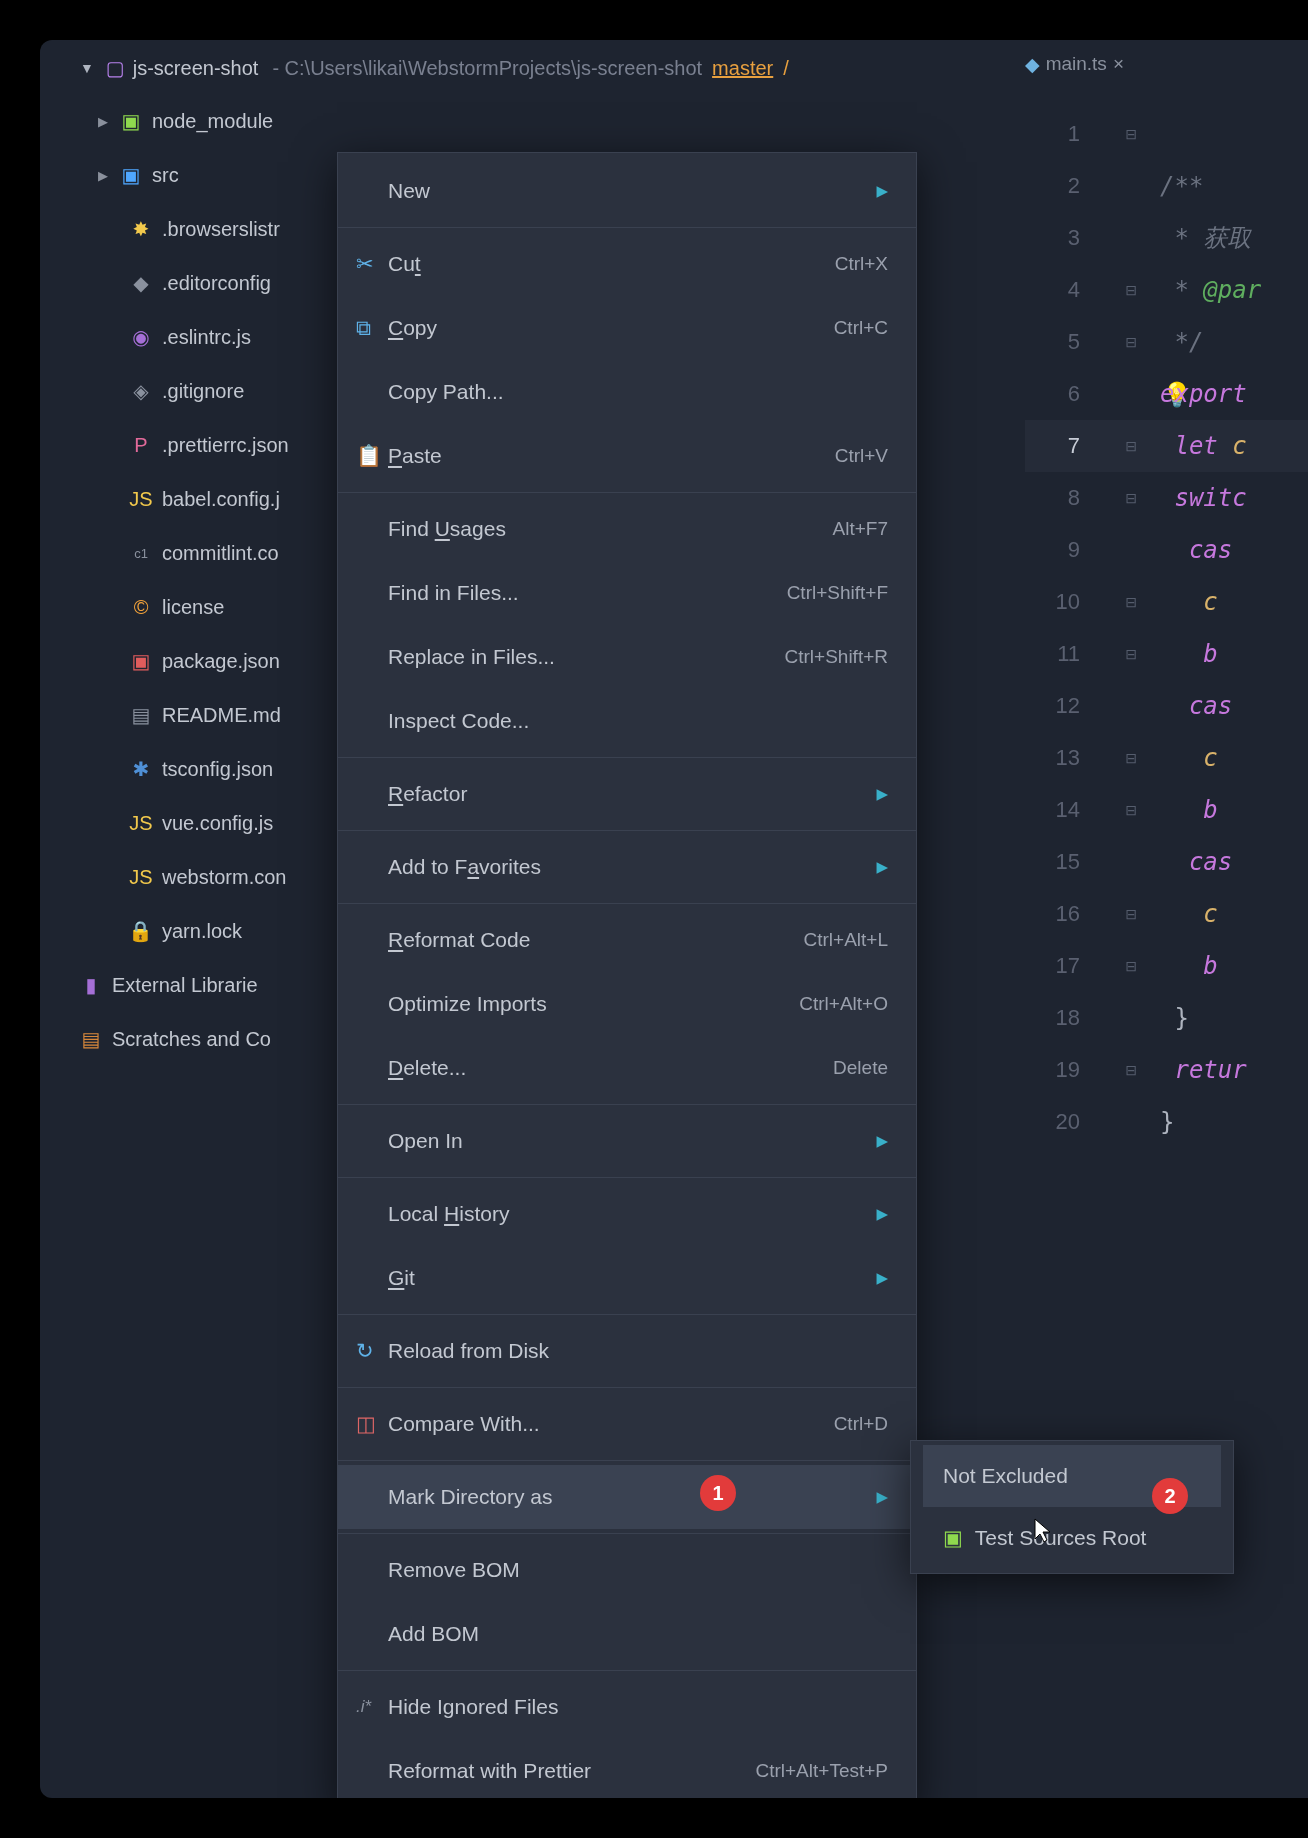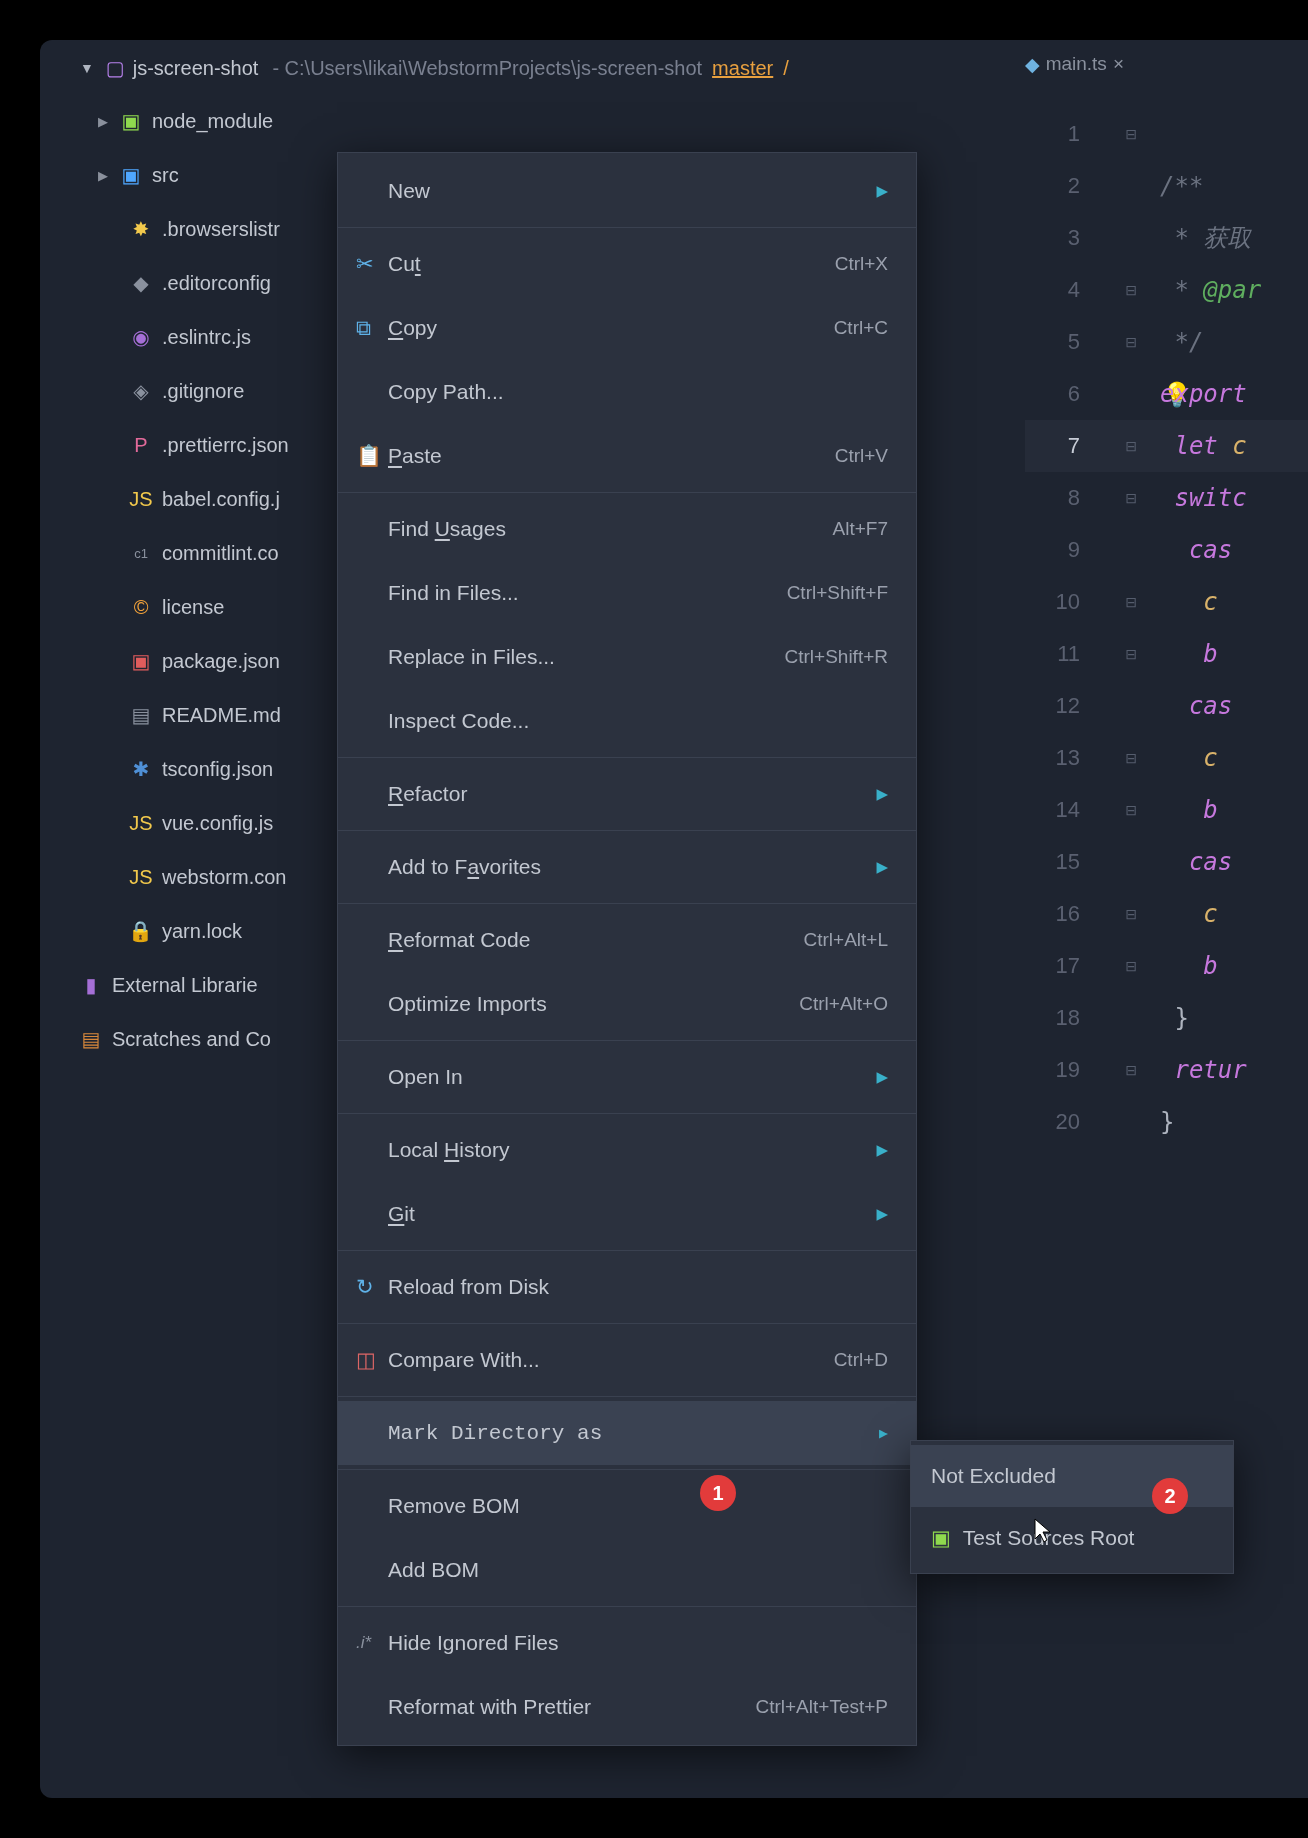--- a/index.html
+++ b/index.html
@@ -439,6 +439,11 @@
         <span class="lbl">Optimize Imports</span>
         <span class="sc">Ctrl+Alt+O</span>
       </div>
+      <div class="ctx-row">
+        <span class="ic"></span>
+        <span class="lbl"><u>D</u>elete...</span>
+        <span class="sc">Delete</span>
+      </div>
       <div class="ctx-sep"></div>
       <div class="ctx-row">
         <span class="ic"></span>

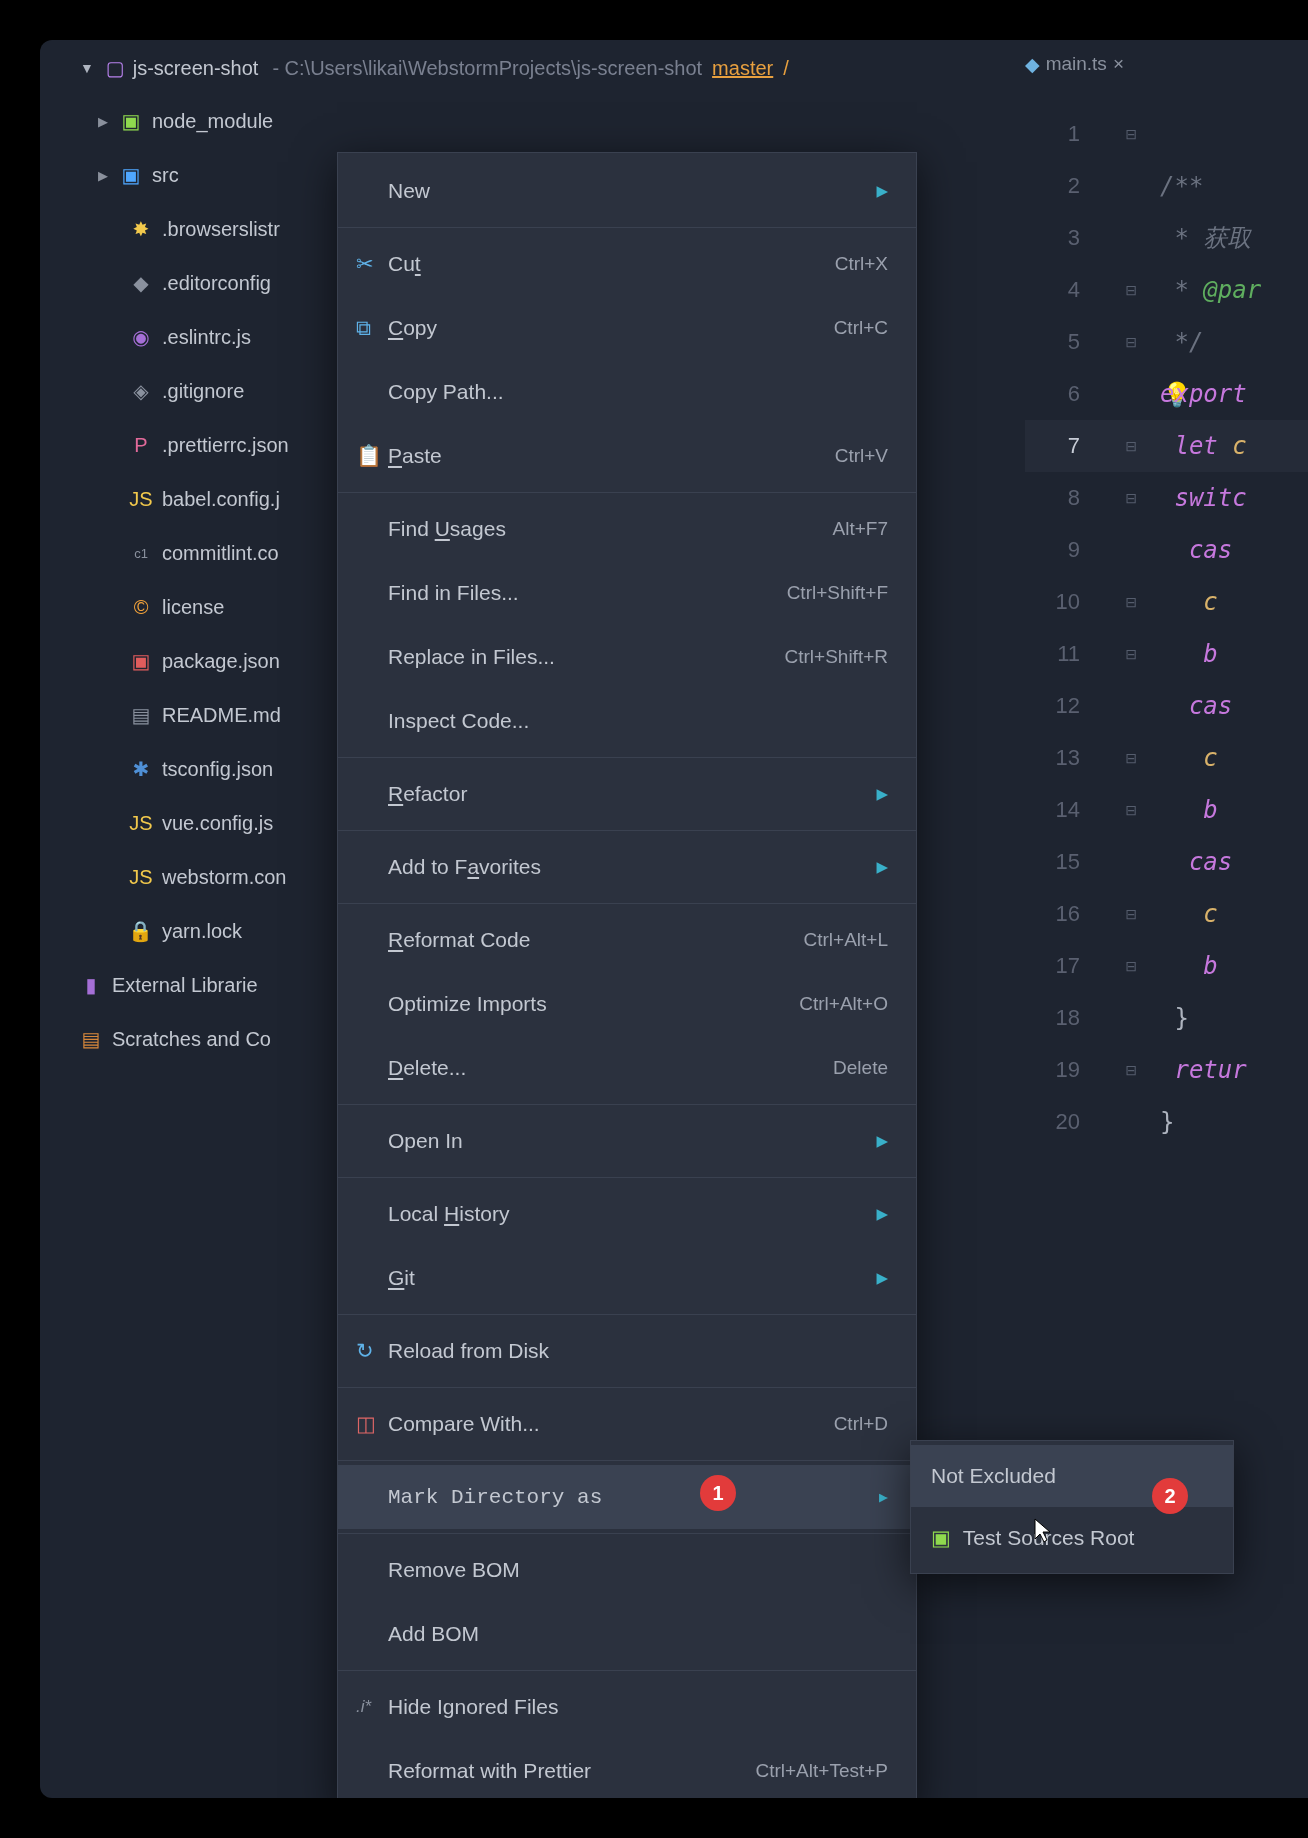--- a/index.html
+++ b/index.html
@@ -167,7 +167,7 @@
   background: #2b313e;
   border: 1px solid #3a4150;
   box-shadow: 0 10px 40px rgba(0,0,0,.6);
-  padding: 4px 0;
+  padding: 4px 12px;
 }
 .submenu .srow {
   height: 62px;

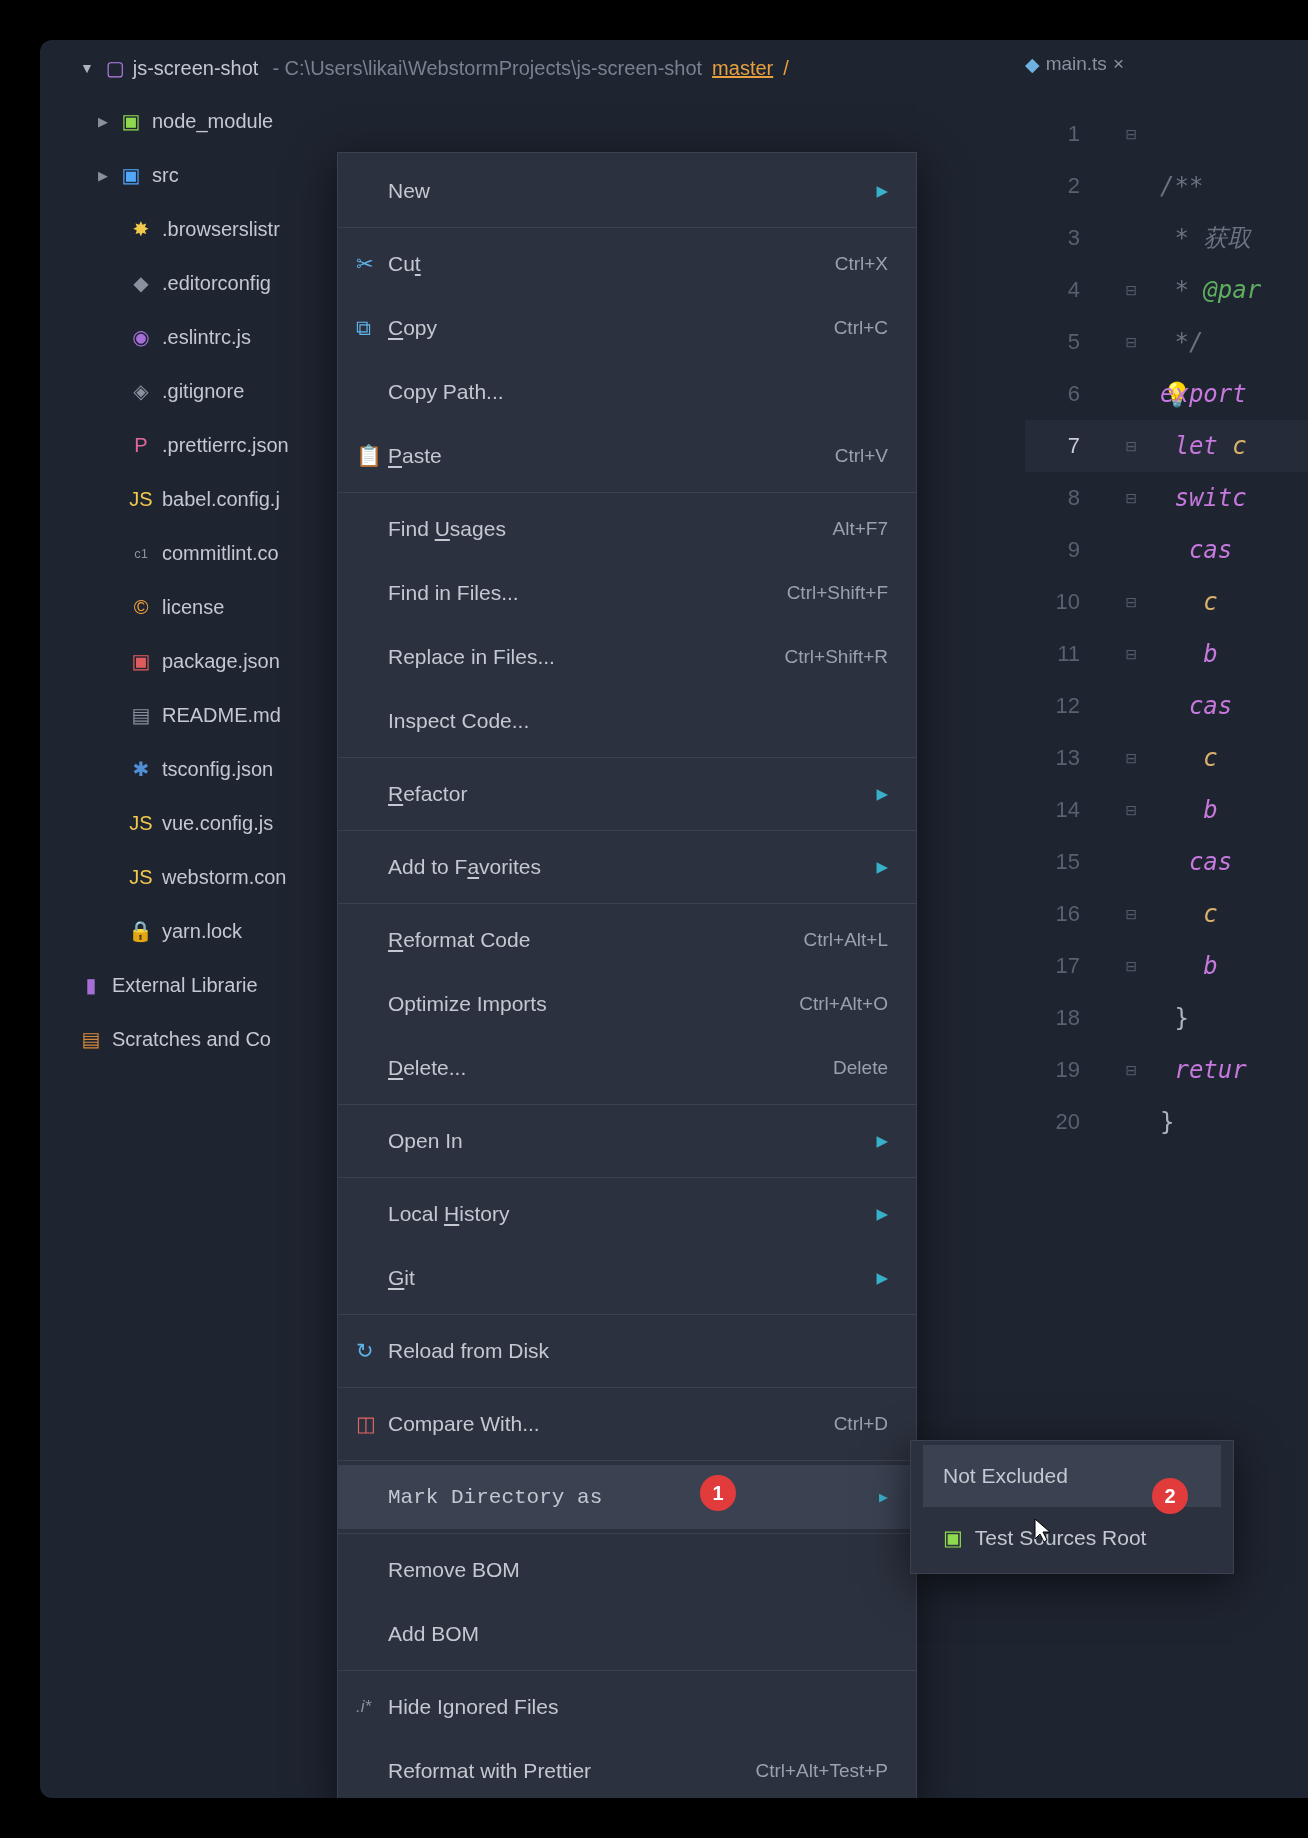--- a/index.html
+++ b/index.html
@@ -150,7 +150,7 @@
   color: #c3c8d1;
   font-size: 21px;
 }
-.ctx-row.highlight { background: #3a4252; font-family: Liberation Mono, monospace; }
+.ctx-row.highlight { background: #3a4252; }
 .ctx-row .ic { width: 30px; display: inline-flex; margin-right: 2px; }
 .ctx-row .lbl { flex: 1; }
 .ctx-row .lbl u { text-decoration: underline; text-underline-offset: 3px; }

